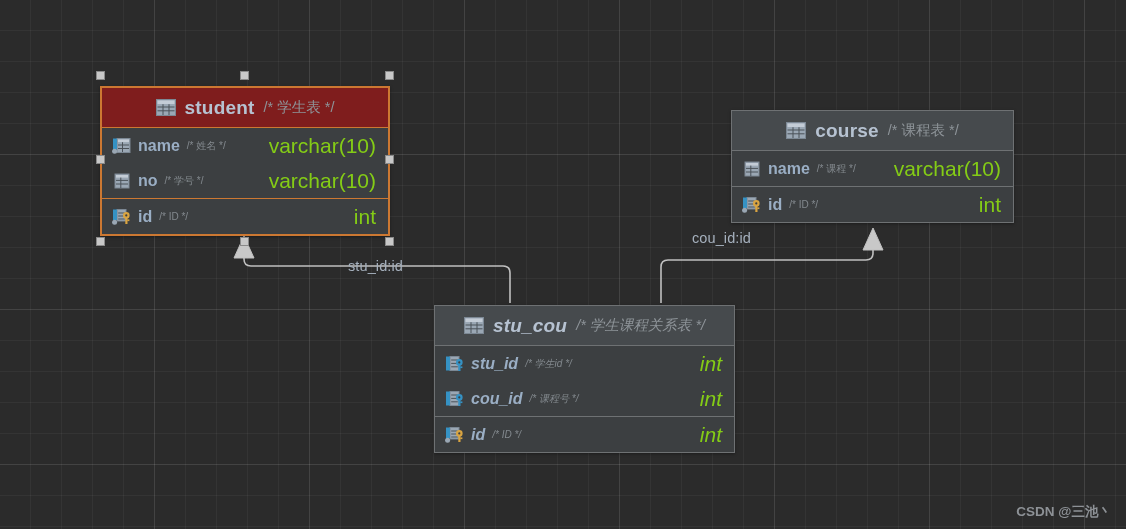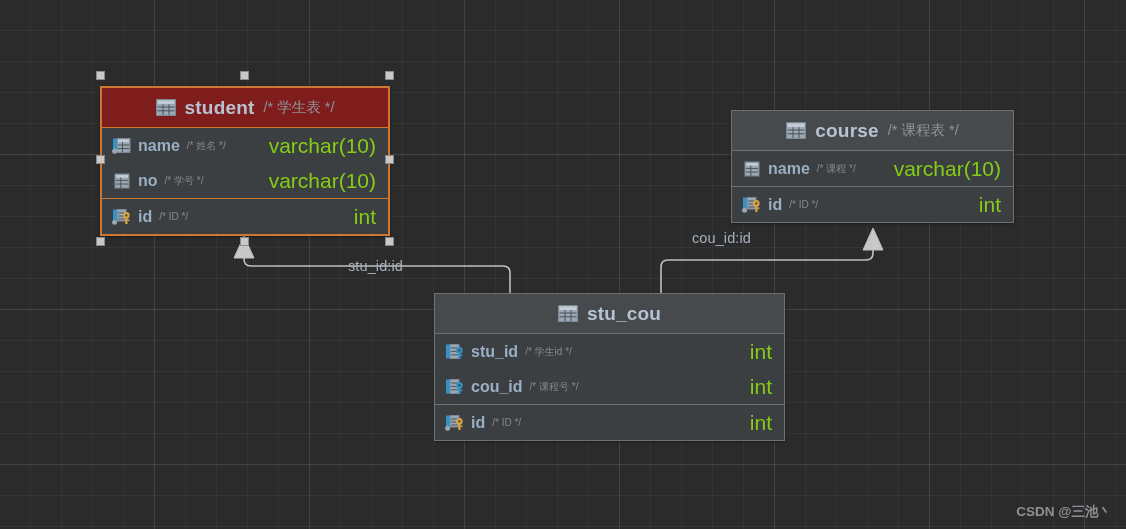--- a/index.html
+++ b/index.html
@@ -298,7 +298,7 @@
     </div>
   </div>
 
-  <div class="entity" style="left:434px; top:293px; width:351px;">
+  <div class="entity" style="left:434px; top:305px; width:301px;font-style:italic;">
     <div class="entity-header">
       <span class="col-icon table-glyph">
         <svg width="20" height="17" viewBox="0 0 20 17">

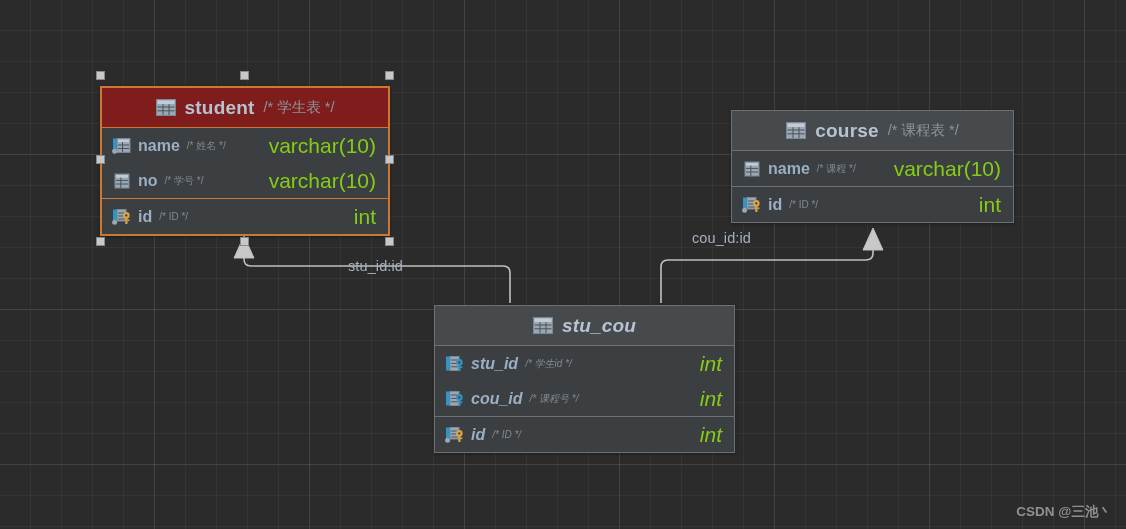--- a/index.html
+++ b/index.html
@@ -311,6 +311,7 @@
         </svg>
       </span>
       <span class="entity-name">stu_cou</span>
+      <span class="entity-comment">/* 学生课程关系表 */</span>
     </div>
 
     <div class="attr-group">

